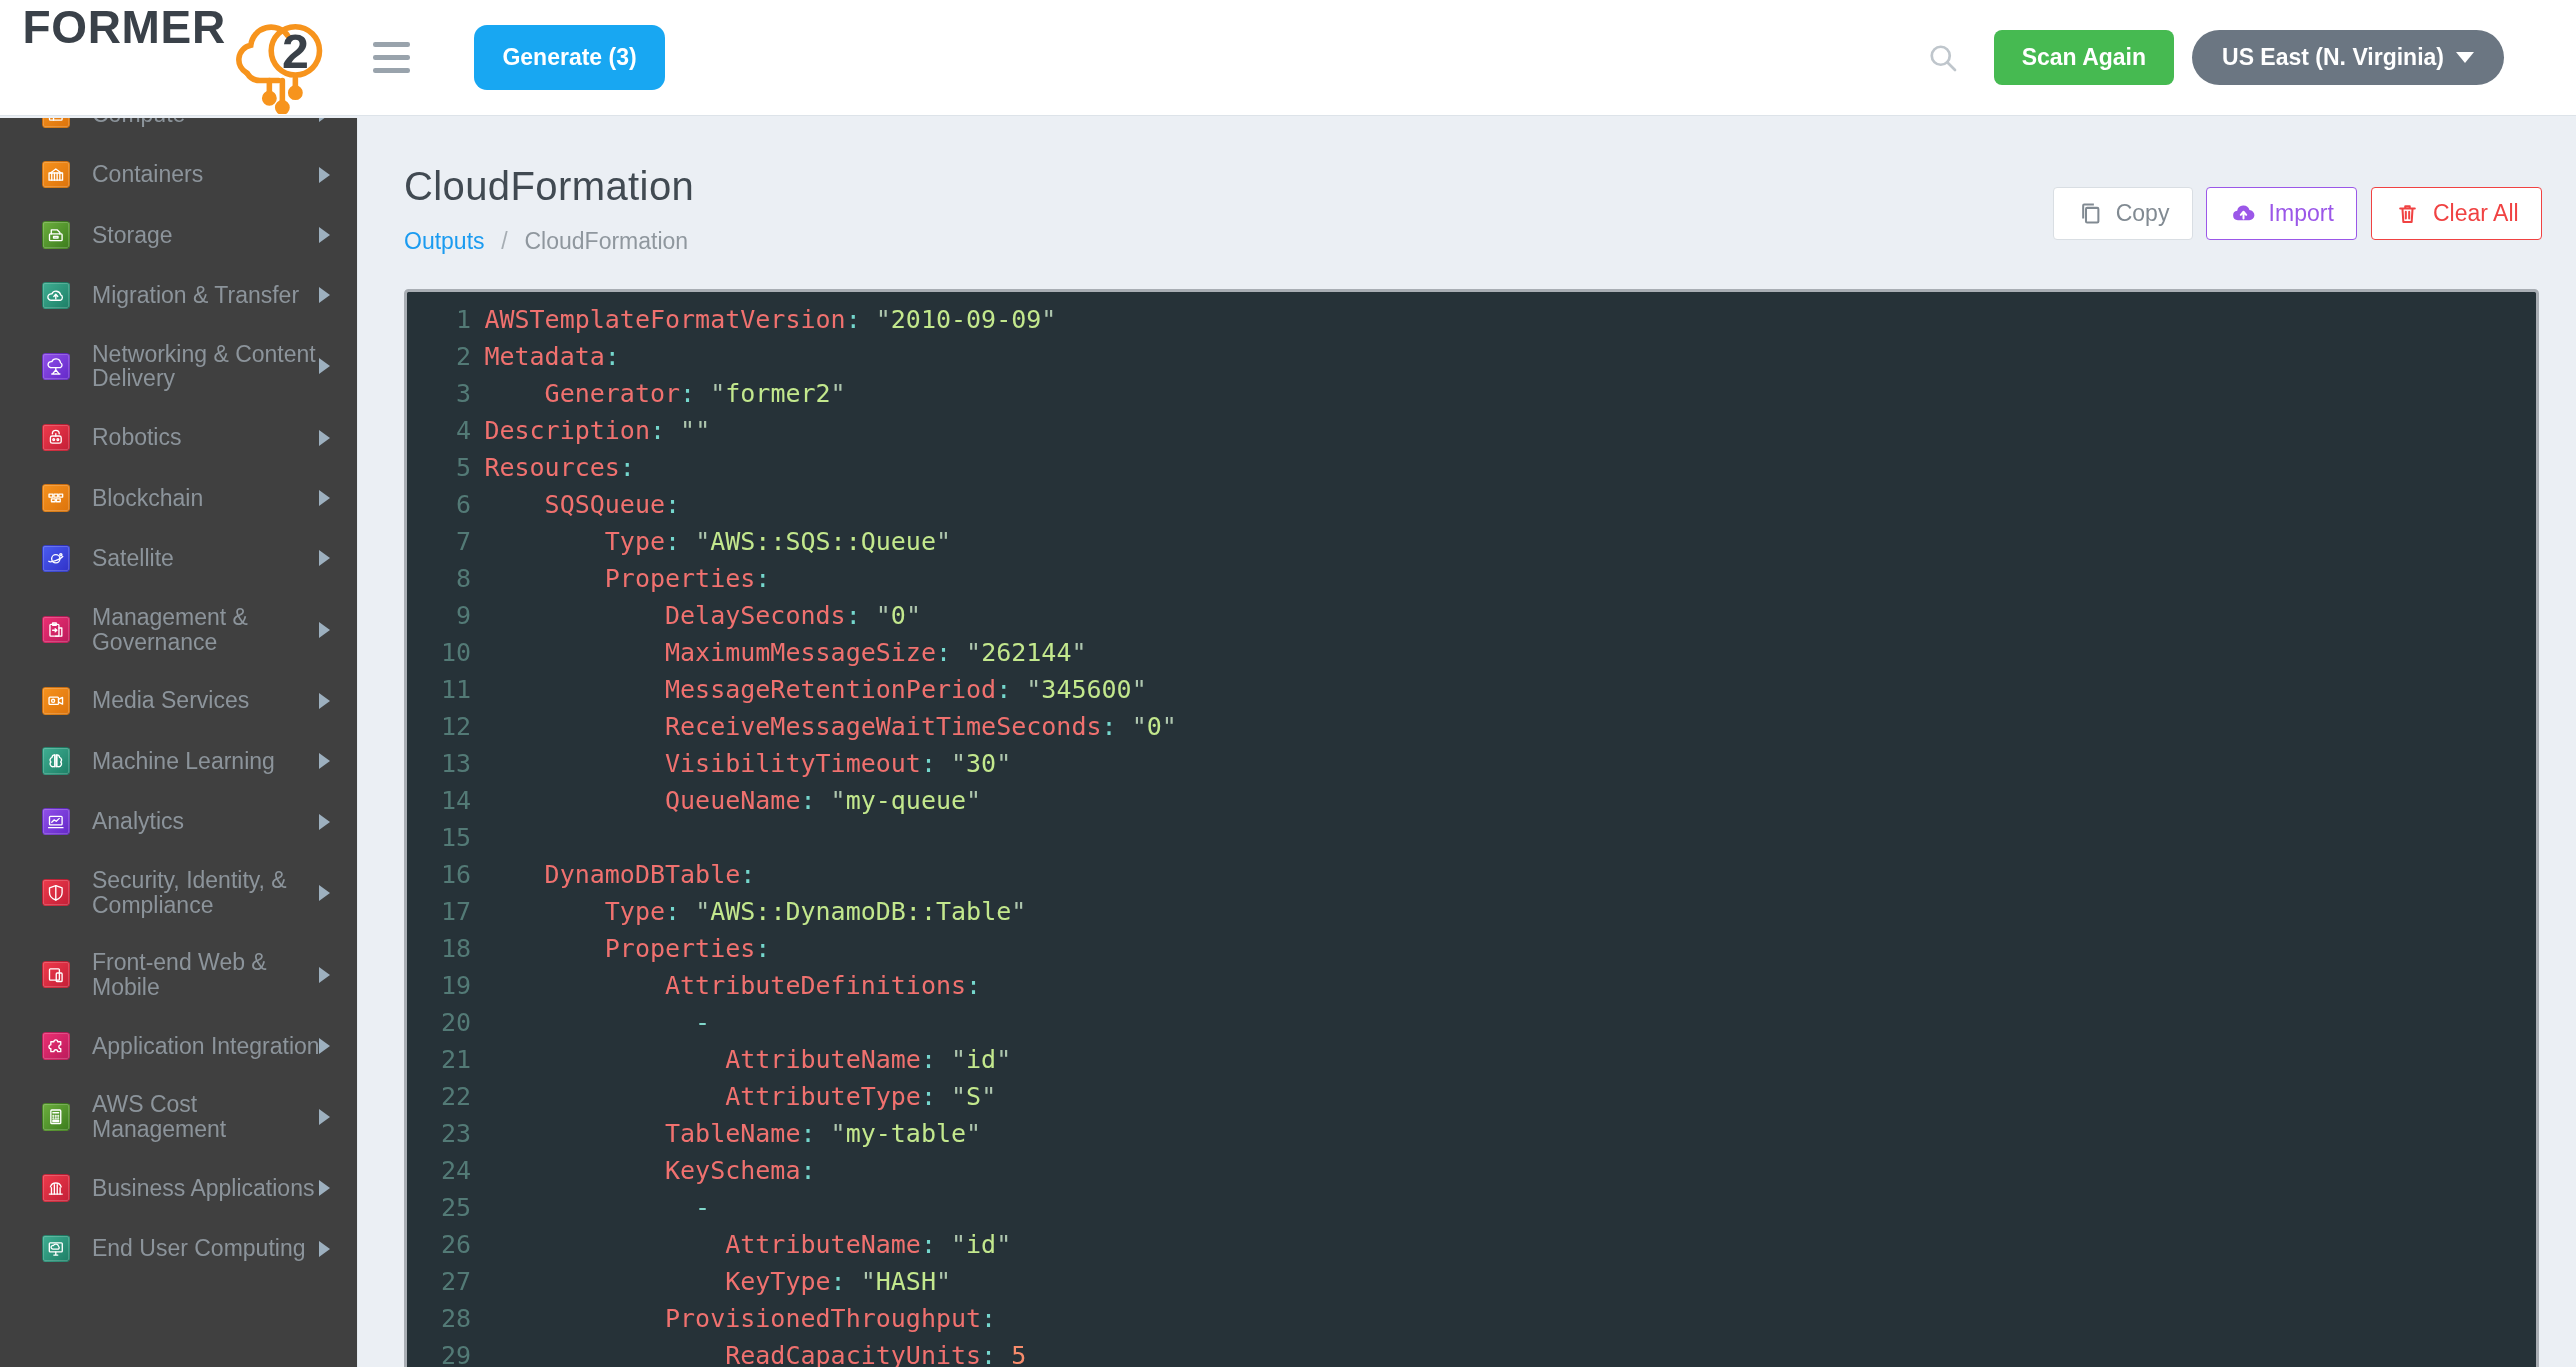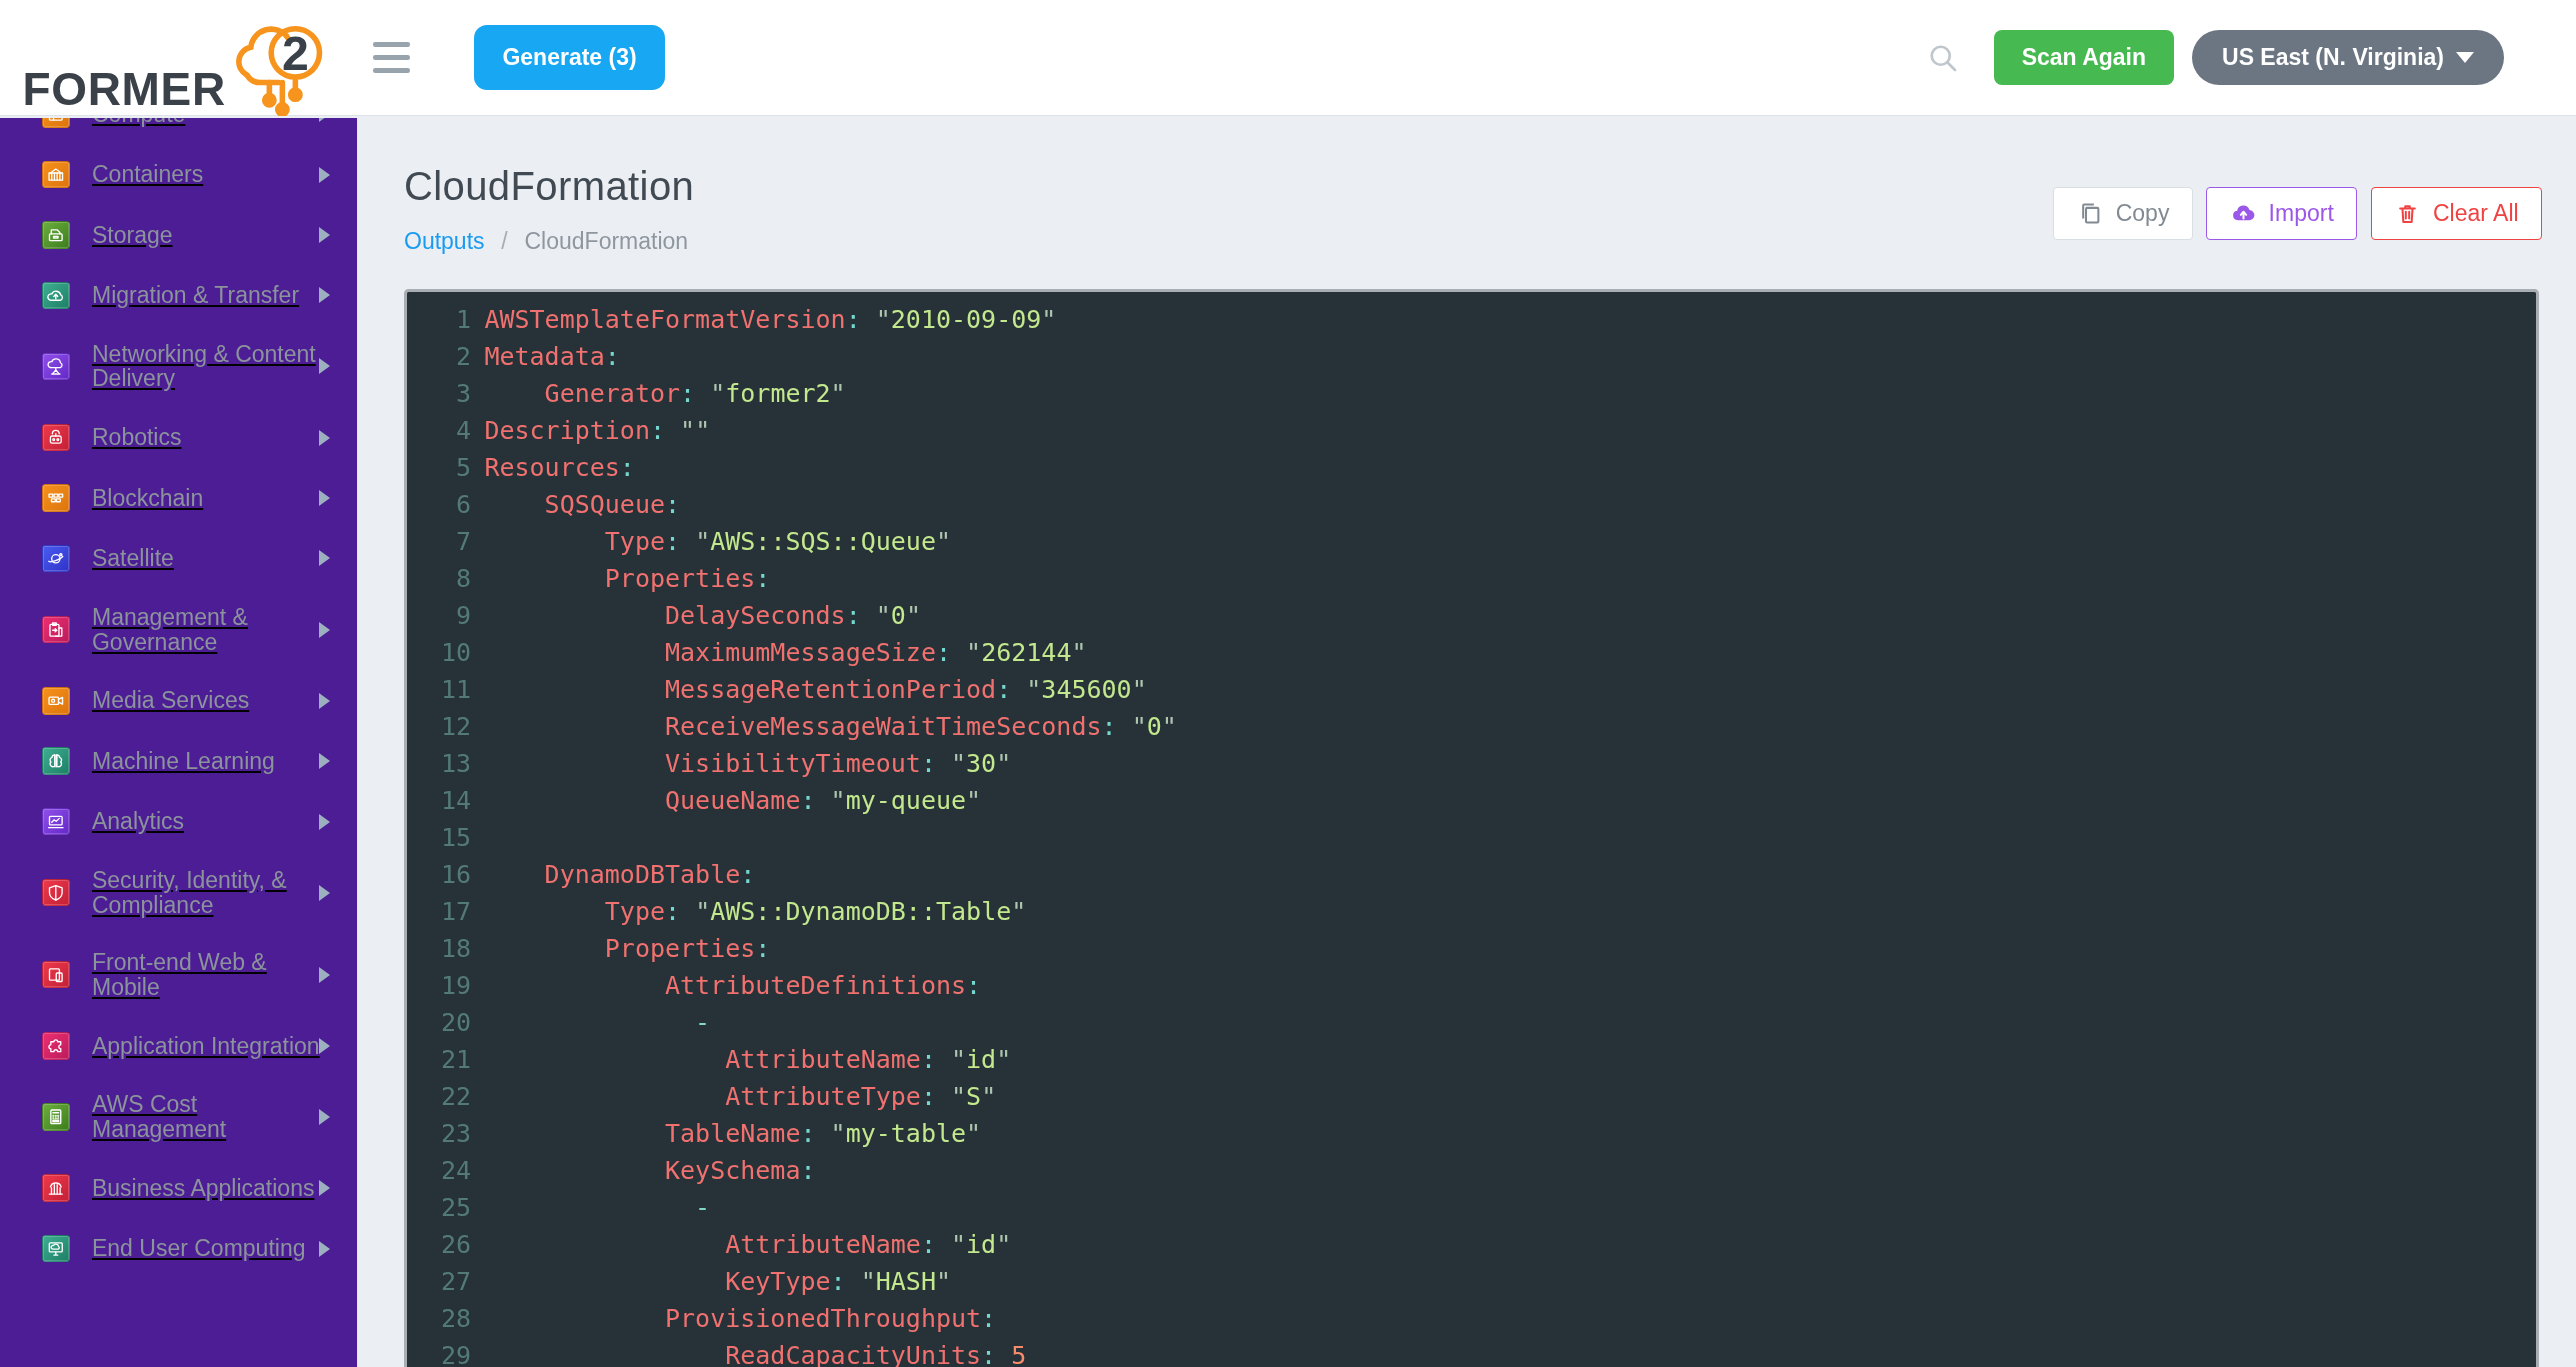--- a/index.html
+++ b/index.html
@@ -10,7 +10,7 @@
   .header { position:absolute; top:0; left:0; width:2576px; height:116px;
             background:#ffffff; border-bottom:1.5px solid #dde3e9;
             display:flex; align-items:center; z-index:10; }
-  .logo { display:flex; align-items:flex-end; margin-left:22.4px; height:116px; }
+  .logo { display:flex; align-items:flex-start; margin-left:22.4px; height:116px; }
   .logo-text { font-size:46px; font-weight:700; color:#3a4149; letter-spacing:0.7px; }
   .logo-svg { margin-left:-4.5px; margin-top:10.4px; }
   .hamburger { margin-left:33px; cursor:pointer; }

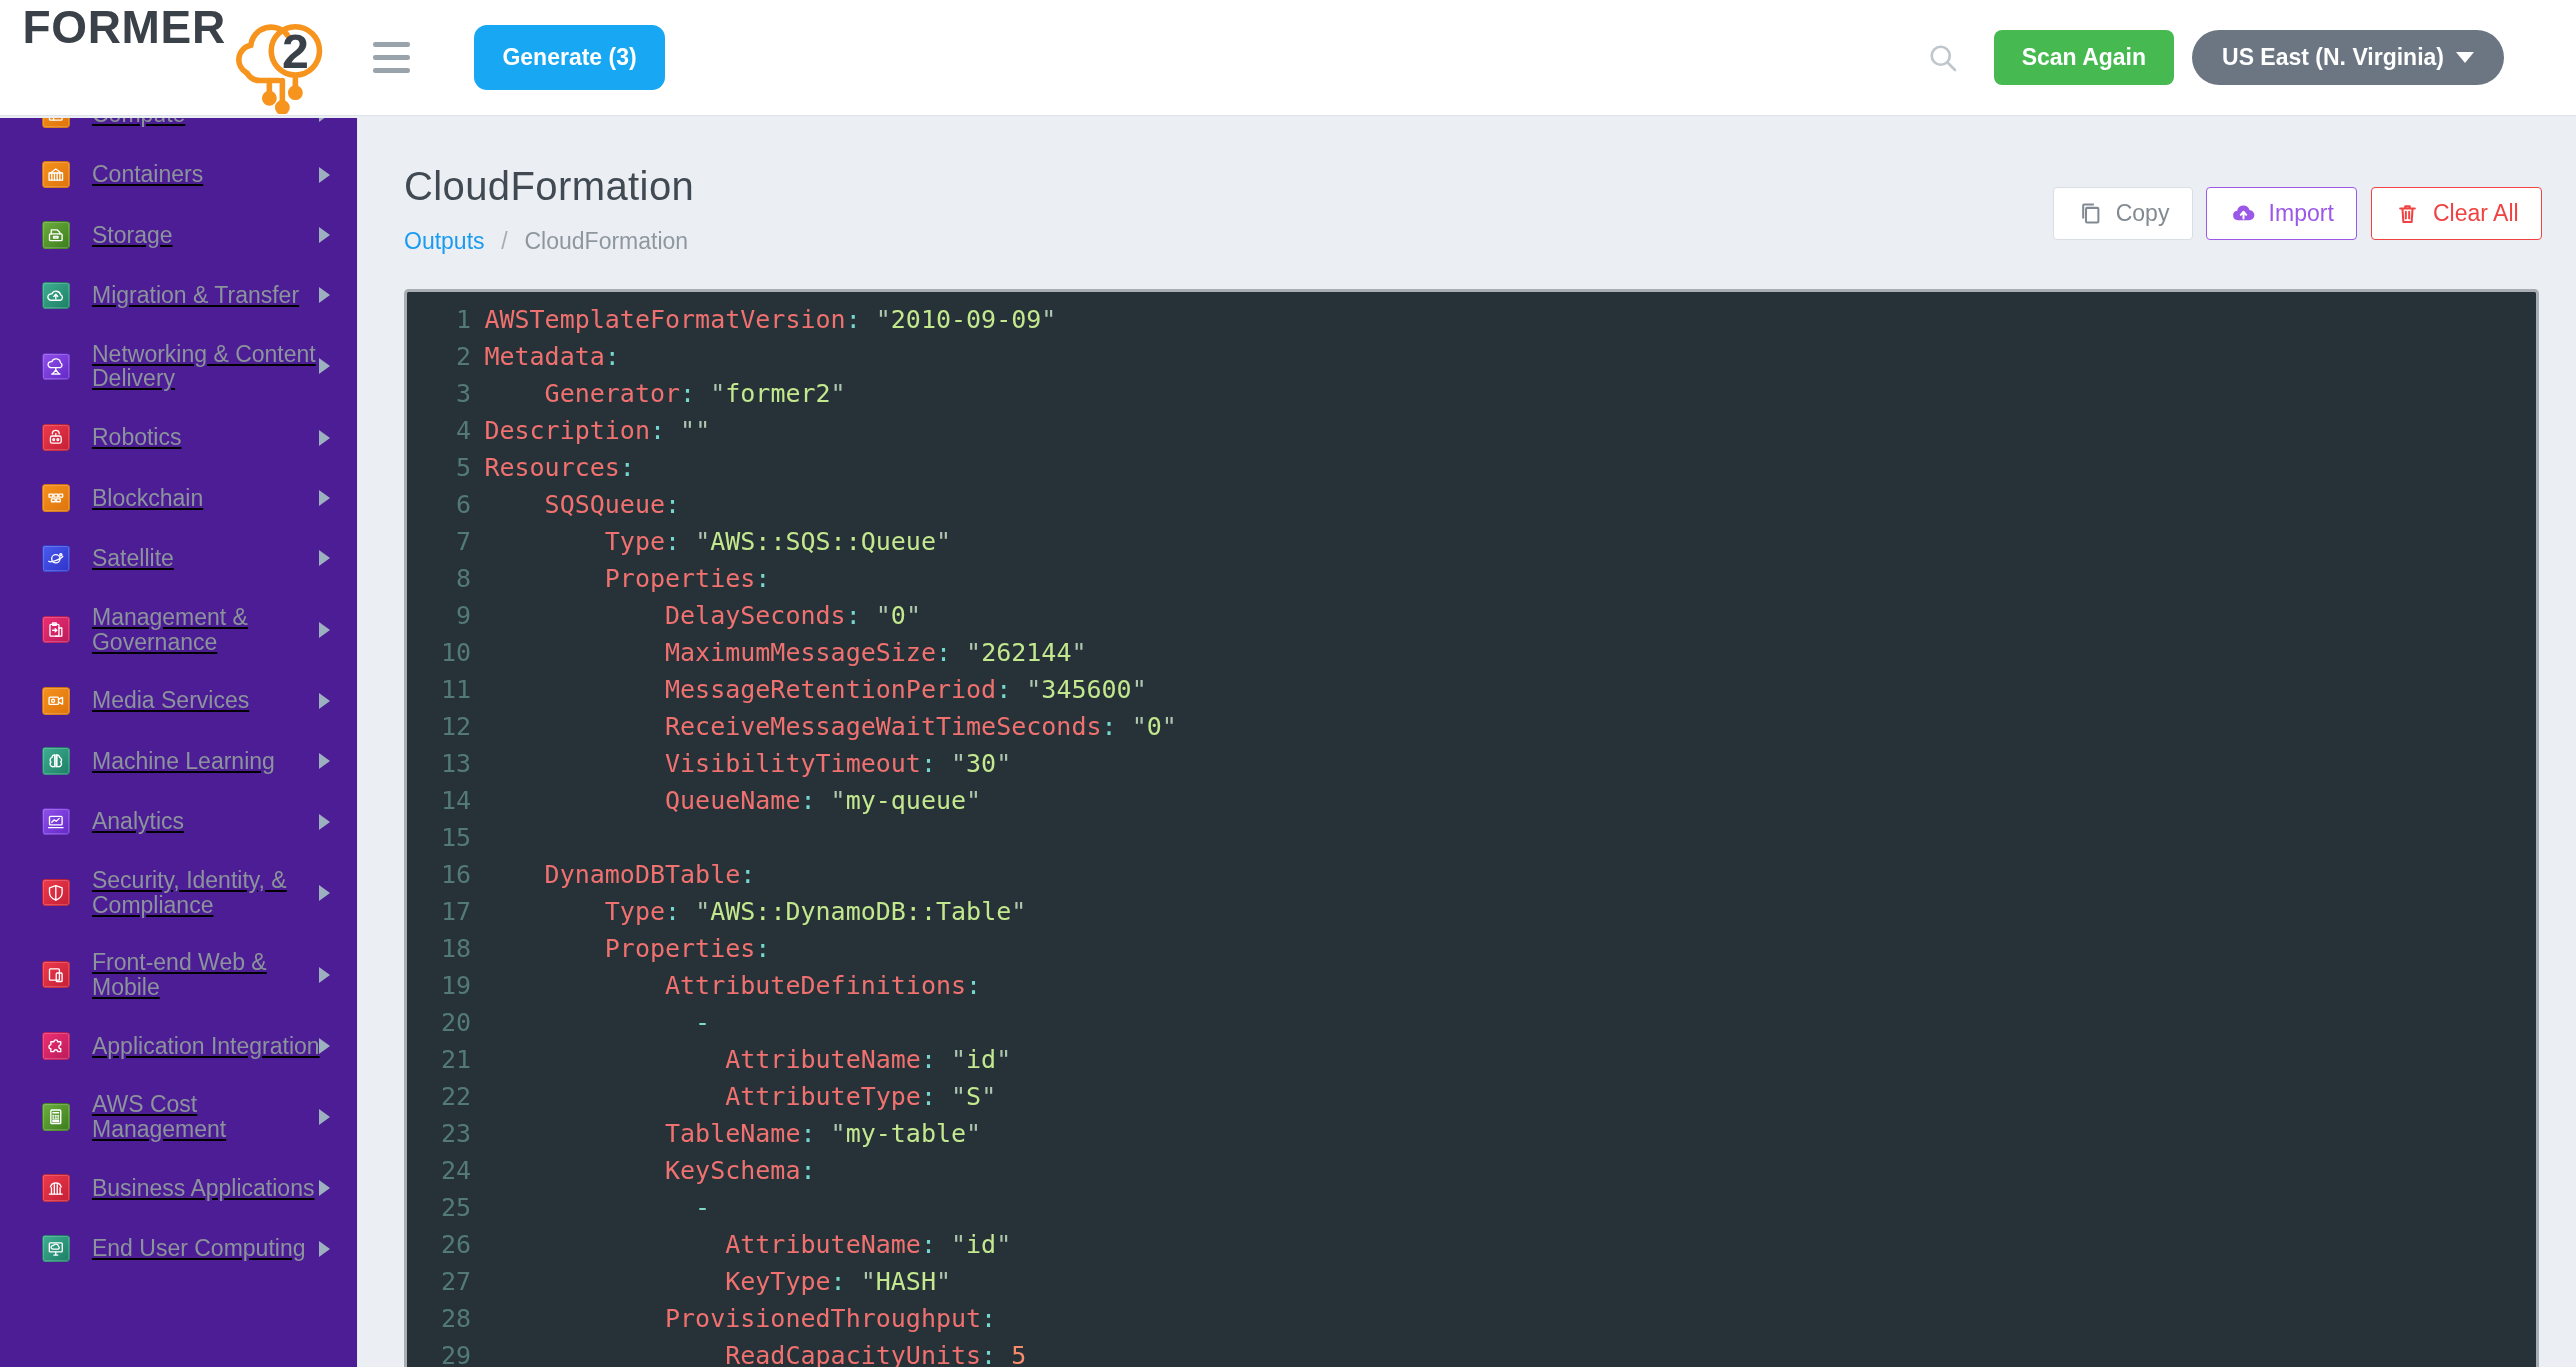--- a/index.html
+++ b/index.html
@@ -31,7 +31,7 @@
 
   
   .sidebar { position:absolute; top:118px; left:0; bottom:0; width:358px;
-             background:#4c1d95; border-right:1.5px solid #e3e9ee; overflow:hidden;text-decoration:underline; }
+             background:#404040; border-right:1.5px solid #e3e9ee; overflow:hidden; }
   .side-list { margin-top:-34px; }
   .side-item { position:relative; display:flex; align-items:center;
                padding:16.4px 0 16.4px 42px; cursor:pointer; }

